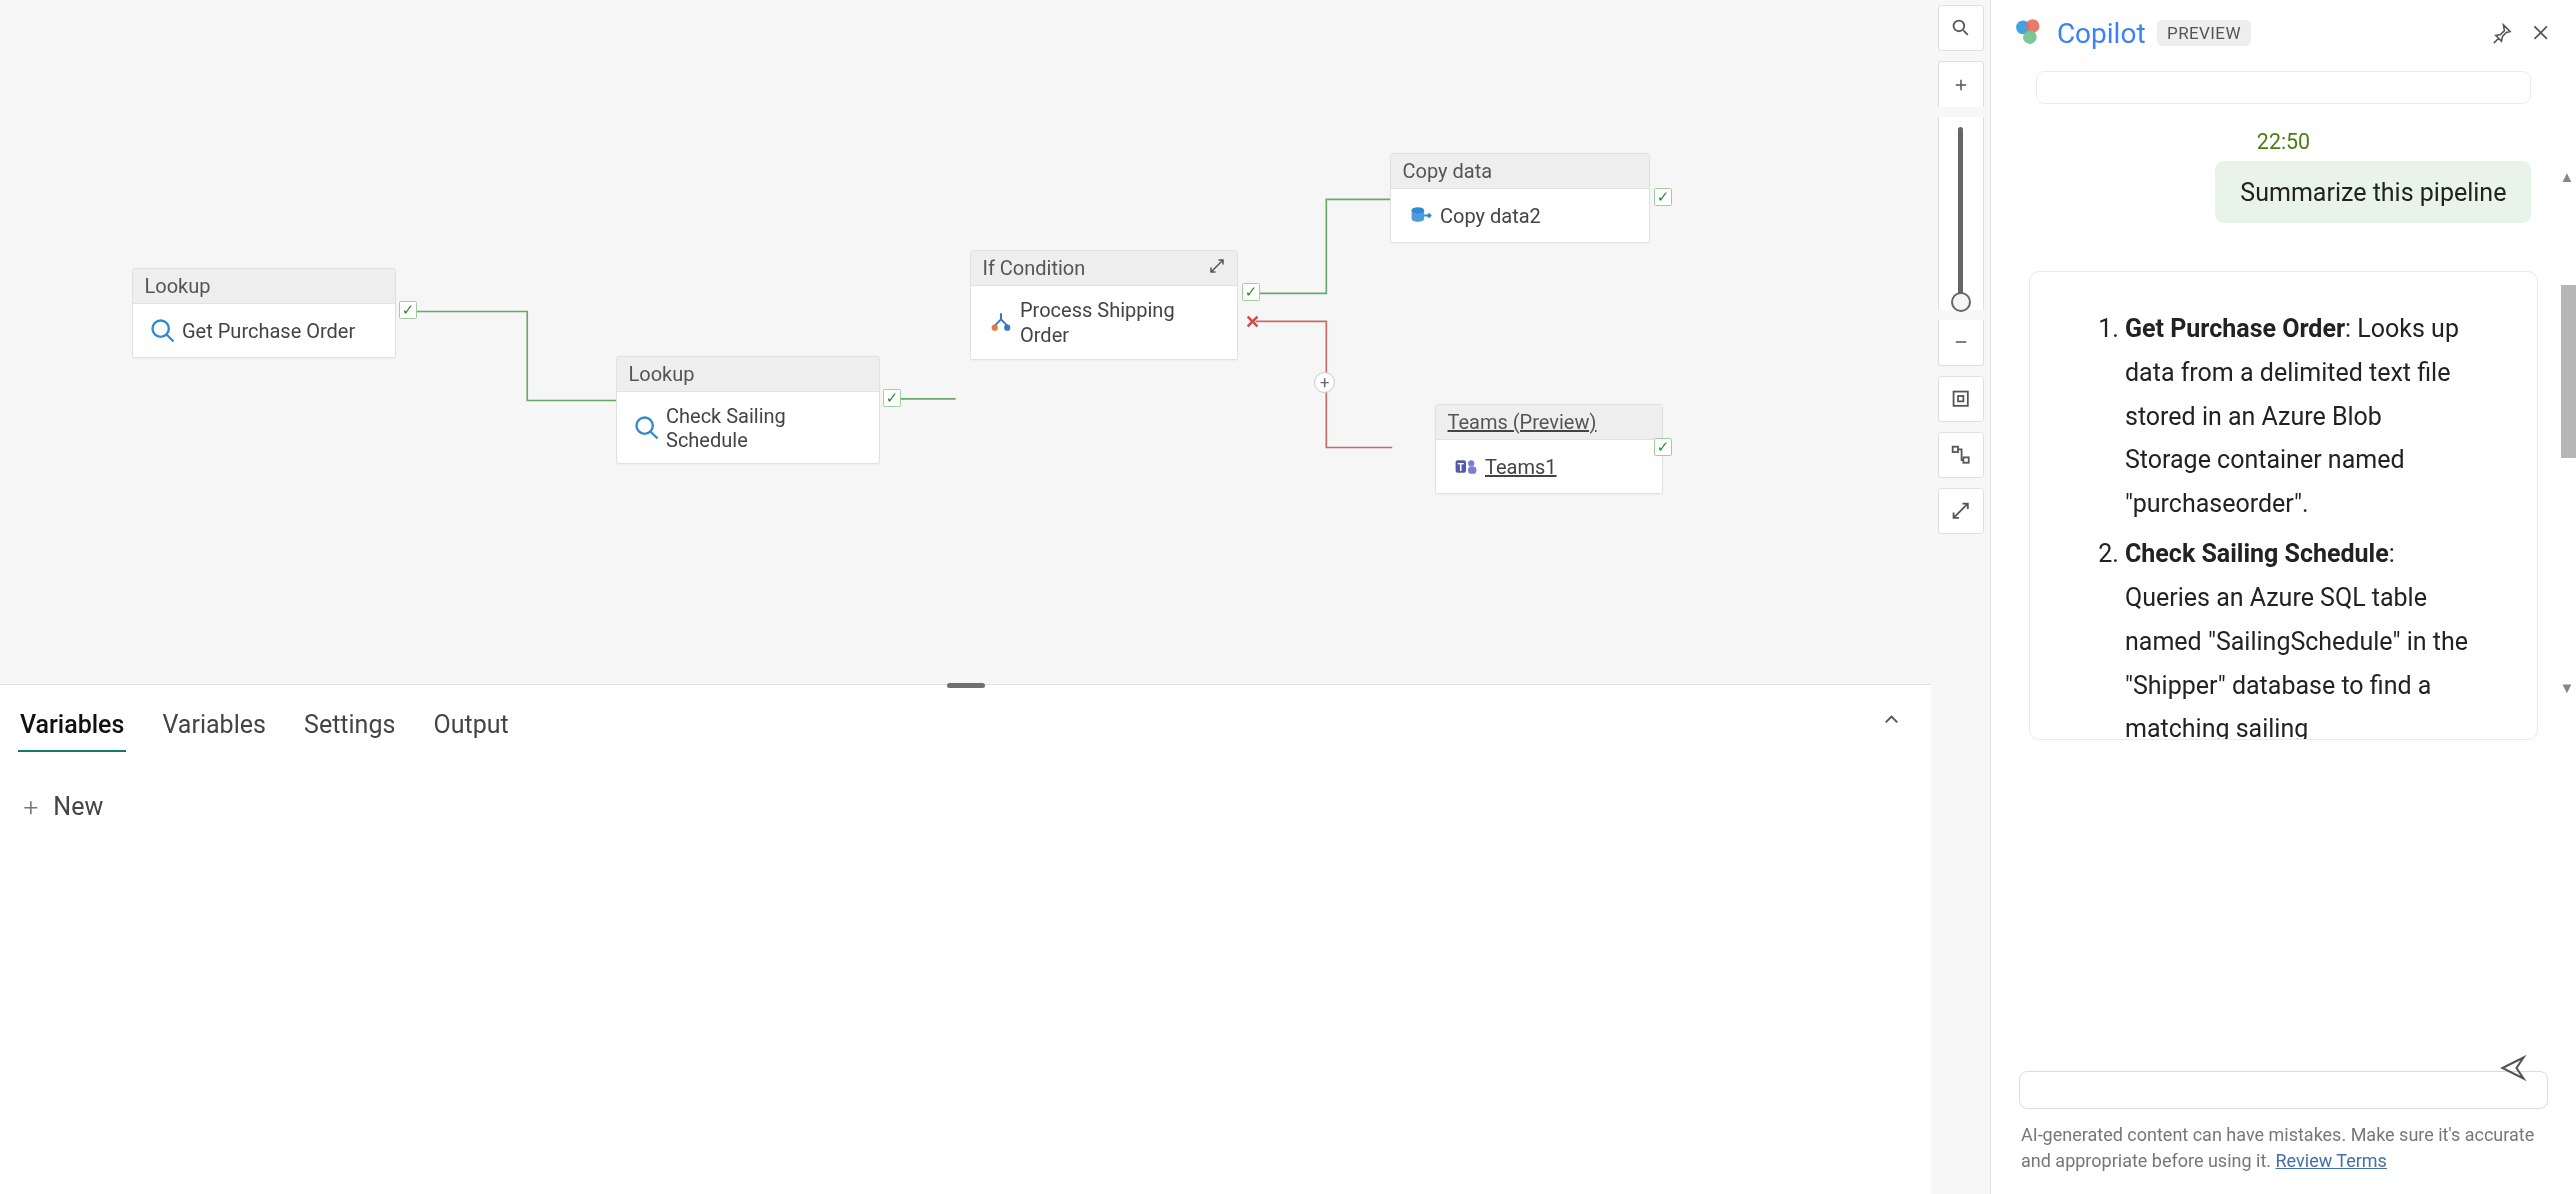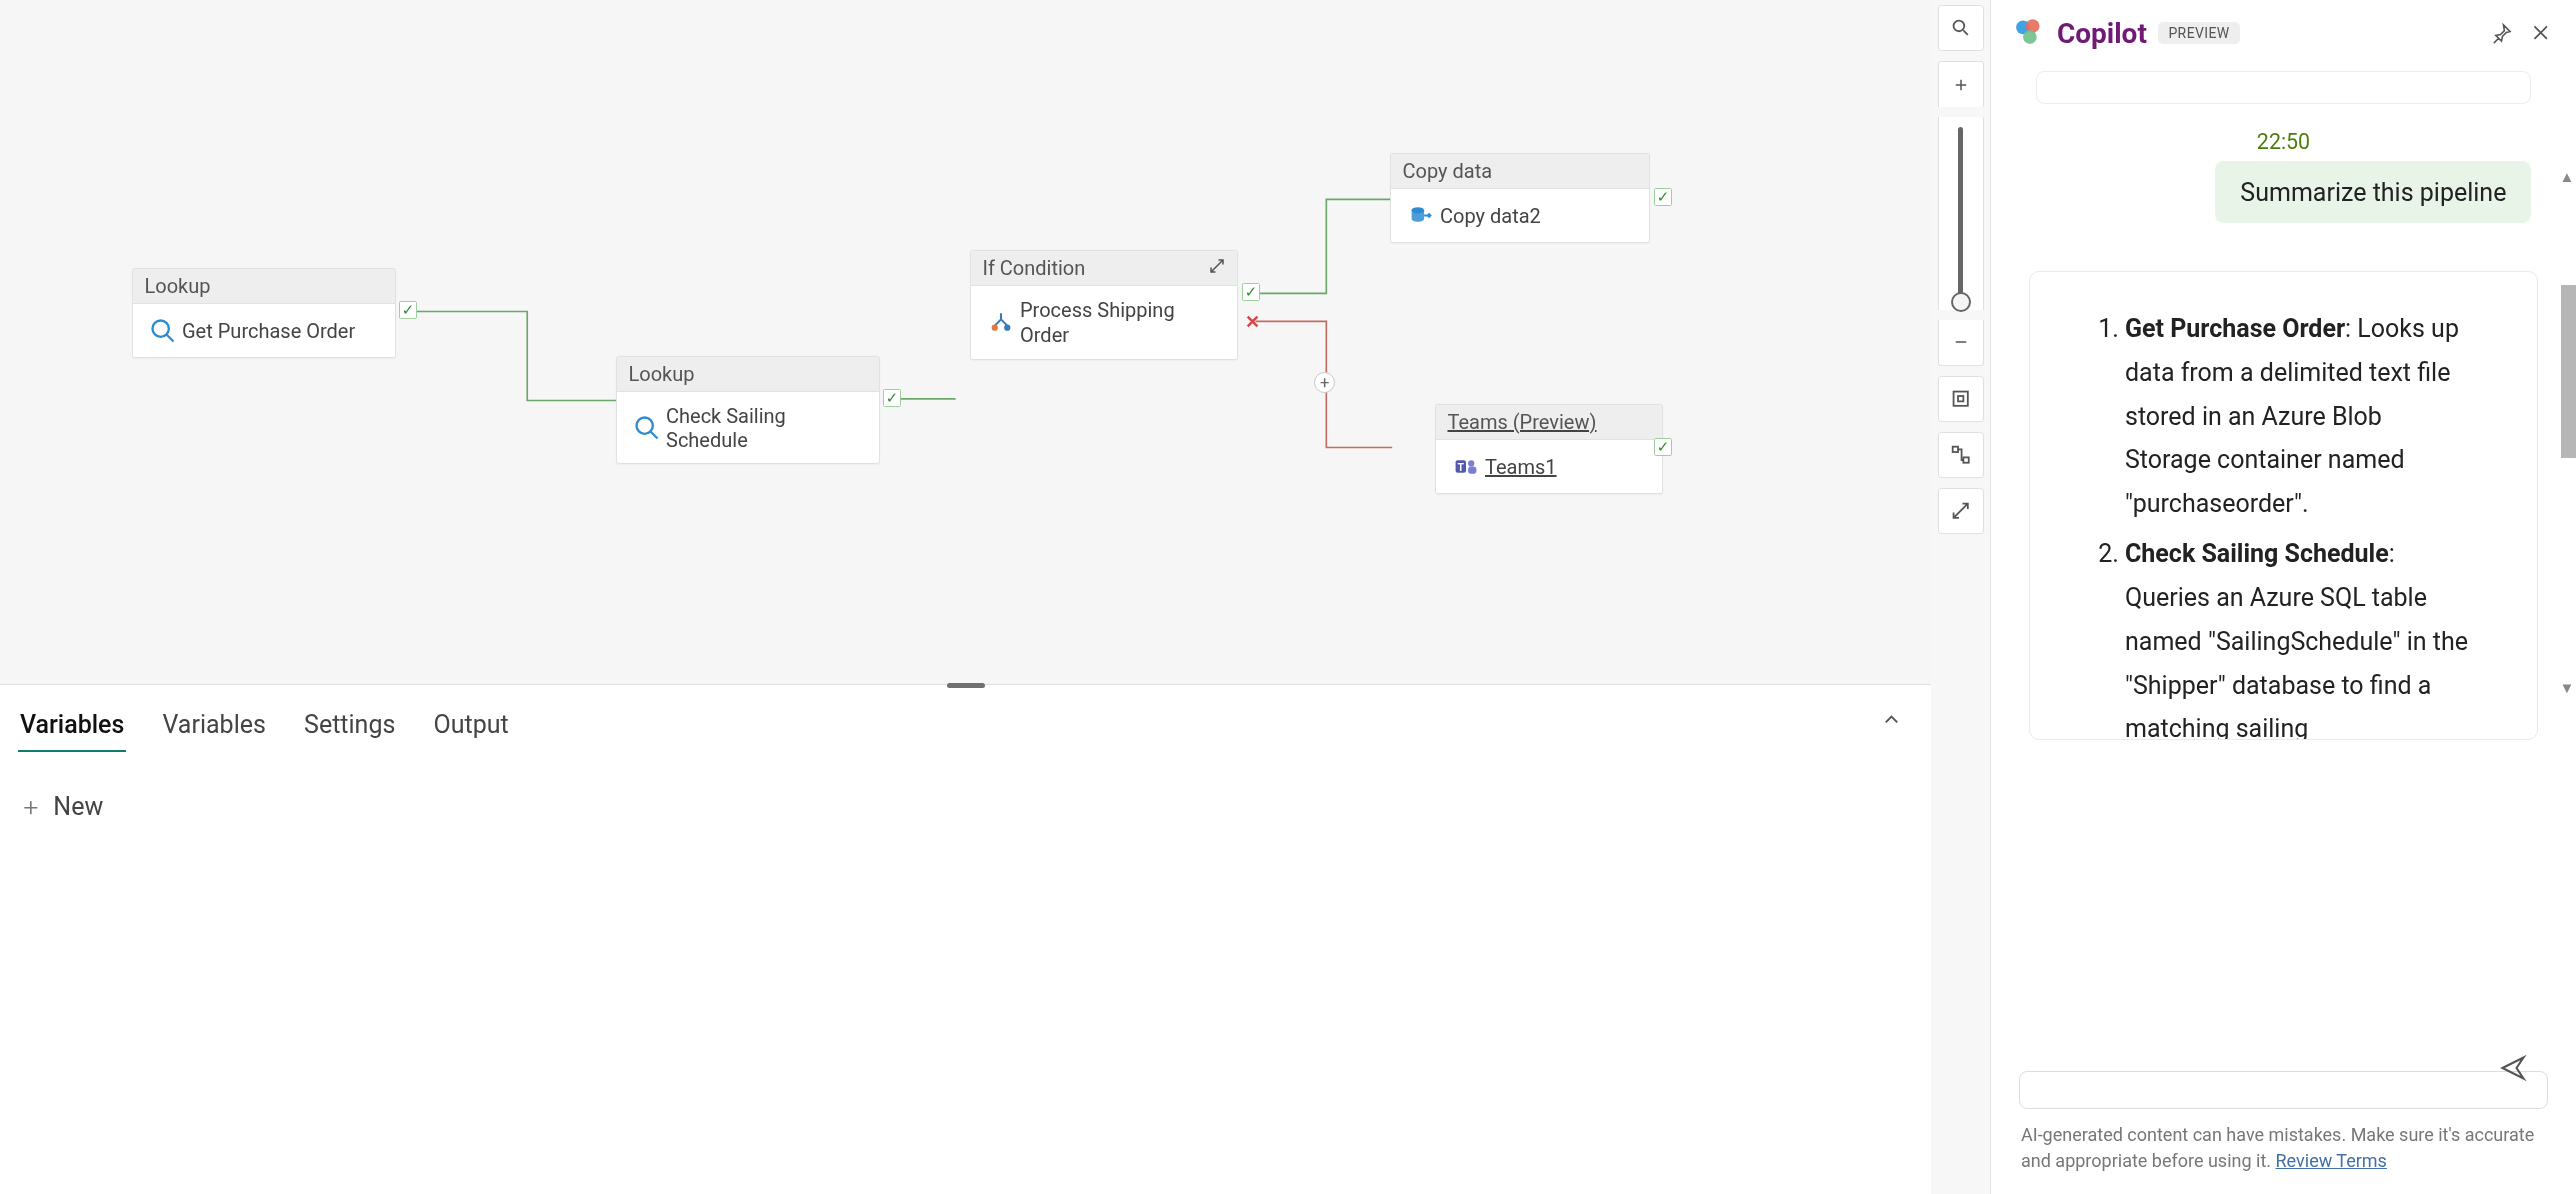--- a/index.html
+++ b/index.html
@@ -97,7 +97,7 @@
   
   #copilot { background: #ffffff; border-left: 0.8px solid #e3e3e3; display:flex; flex-direction:column; position:relative; }
   #cp-hdr { display:flex; align-items:center; gap: 11.5px; padding: 15px 21.4px 20px 21.4px; }
-  #cp-title { font-size: 28px; font-weight: 700; color:#701a75; }
+  #cp-title { font-size: 28px; font-weight: 400; color:#3b82f6; }
   #cp-badge { font-size: 14px; color:#555; background:#eee; padding: 3.3px 10px; border-radius: 5px; letter-spacing: 0.4px; }
   #cp-hdr .spacer { flex:1; }
   .hicon { width:28px; height:28px; color:#555; display:flex; align-items:center; justify-content:center; cursor:pointer; }

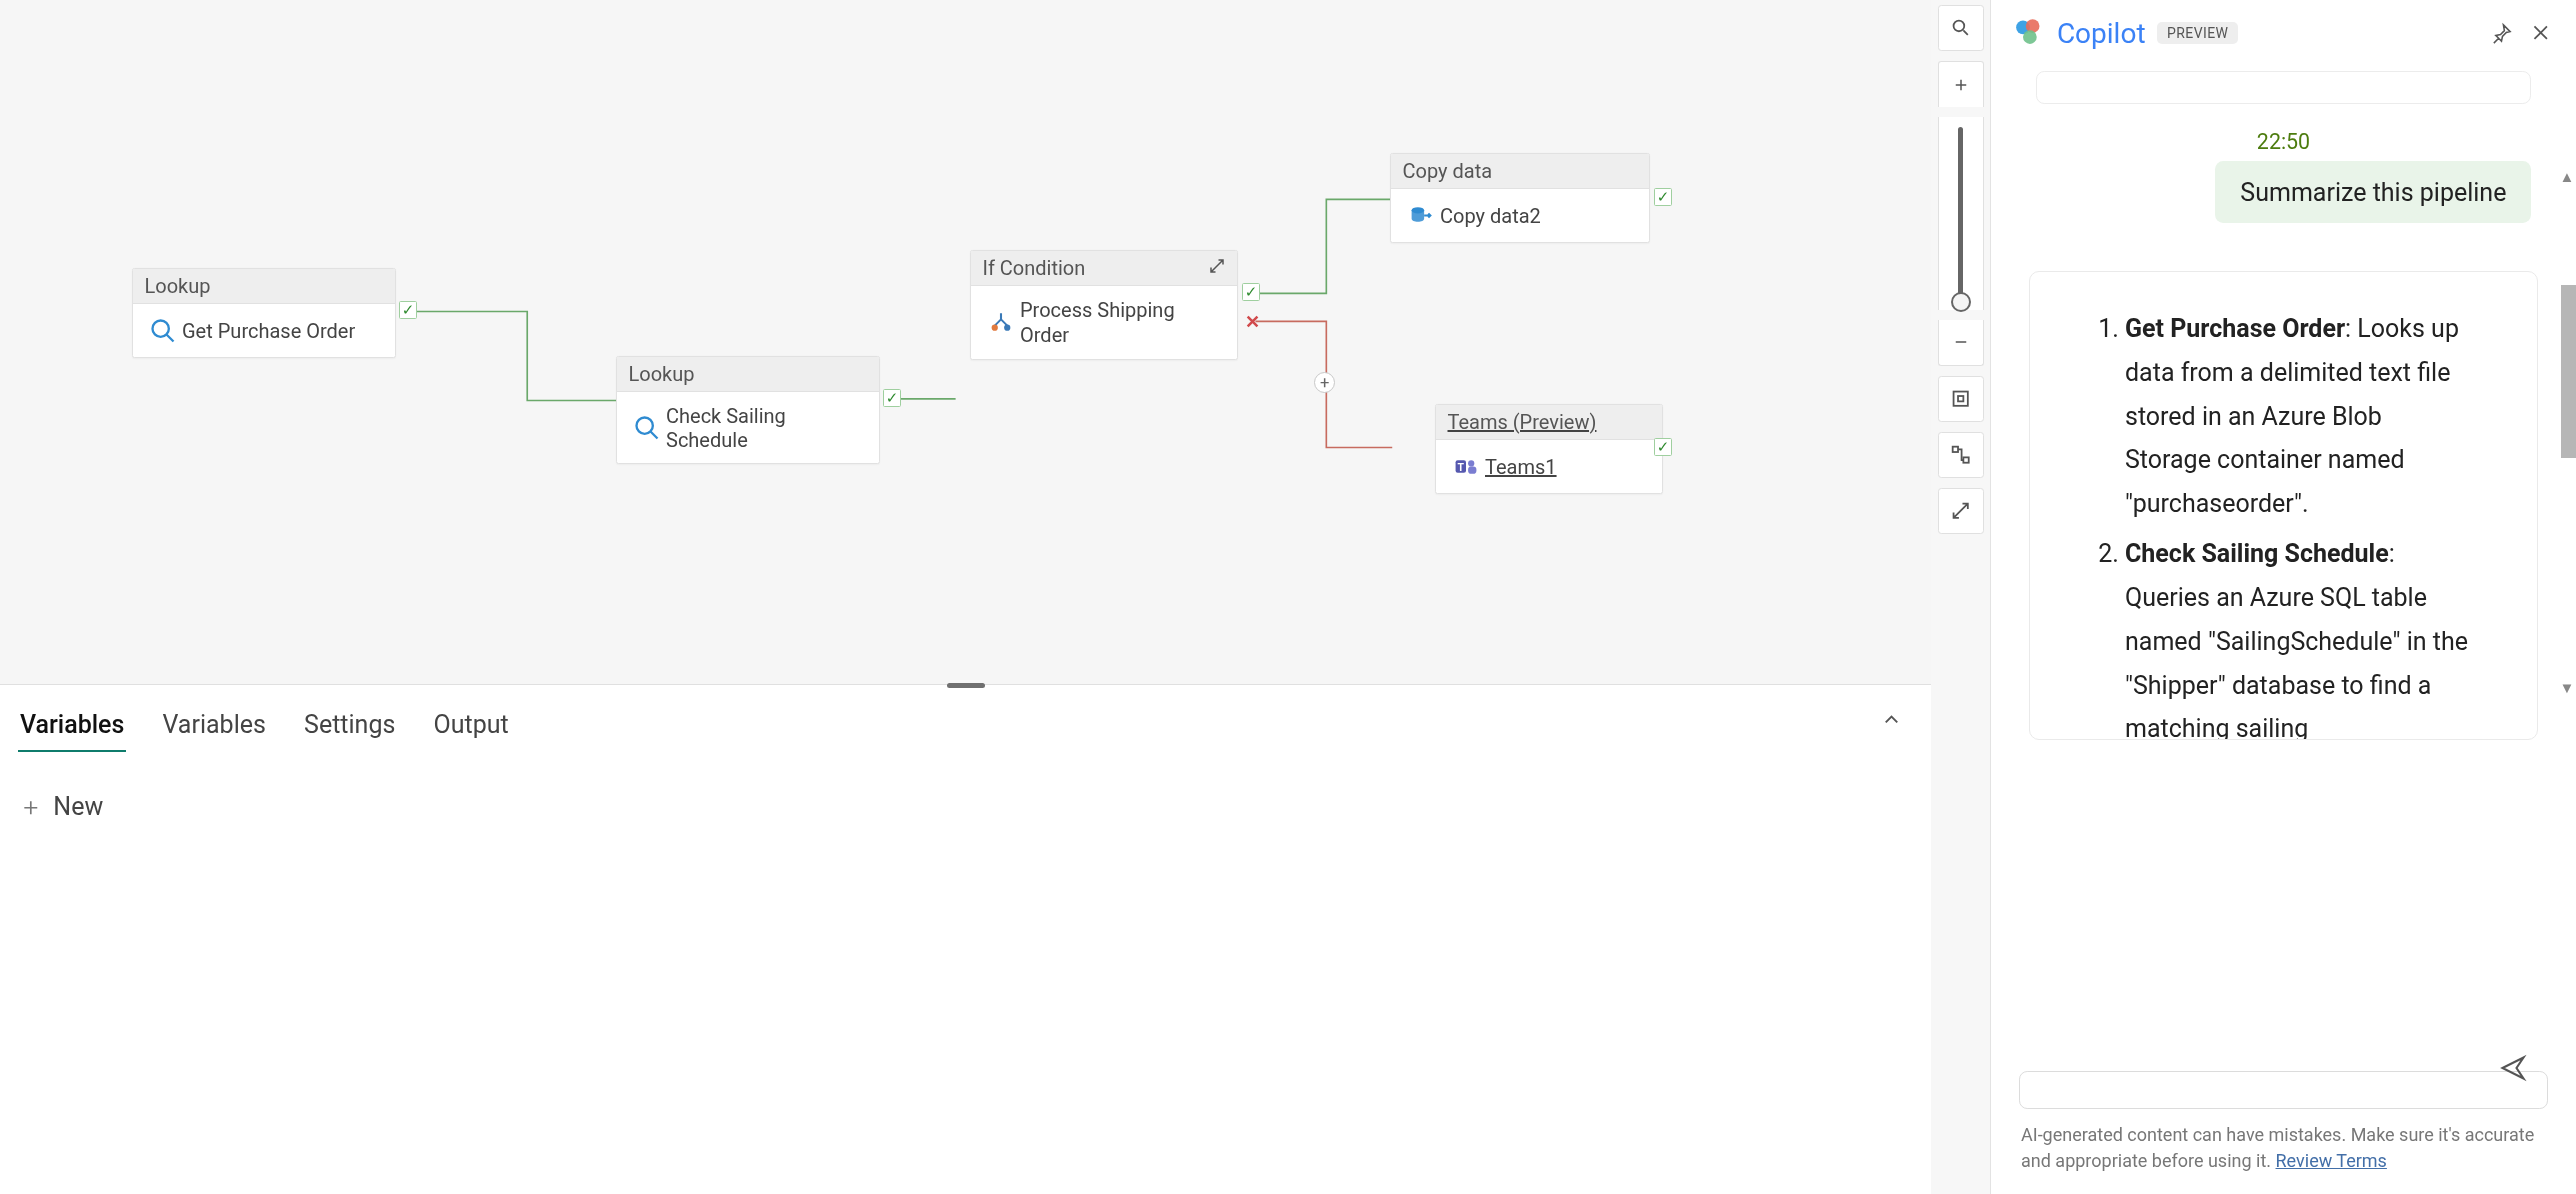--- a/index.html
+++ b/index.html
@@ -98,7 +98,7 @@
   #copilot { background: #ffffff; border-left: 0.8px solid #e3e3e3; display:flex; flex-direction:column; position:relative; }
   #cp-hdr { display:flex; align-items:center; gap: 11.5px; padding: 15px 21.4px 20px 21.4px; }
   #cp-title { font-size: 28px; font-weight: 400; color:#3b82f6; }
-  #cp-badge { font-size: 14px; color:#555; background:#eee; padding: 3.3px 10px; border-radius: 5px; letter-spacing: 0.4px; }
+  #cp-badge { font-size: 17px; color:#555; background:#eee; padding: 3.3px 10px; border-radius: 5px; letter-spacing: 0.4px; }
   #cp-hdr .spacer { flex:1; }
   .hicon { width:28px; height:28px; color:#555; display:flex; align-items:center; justify-content:center; cursor:pointer; }
 

